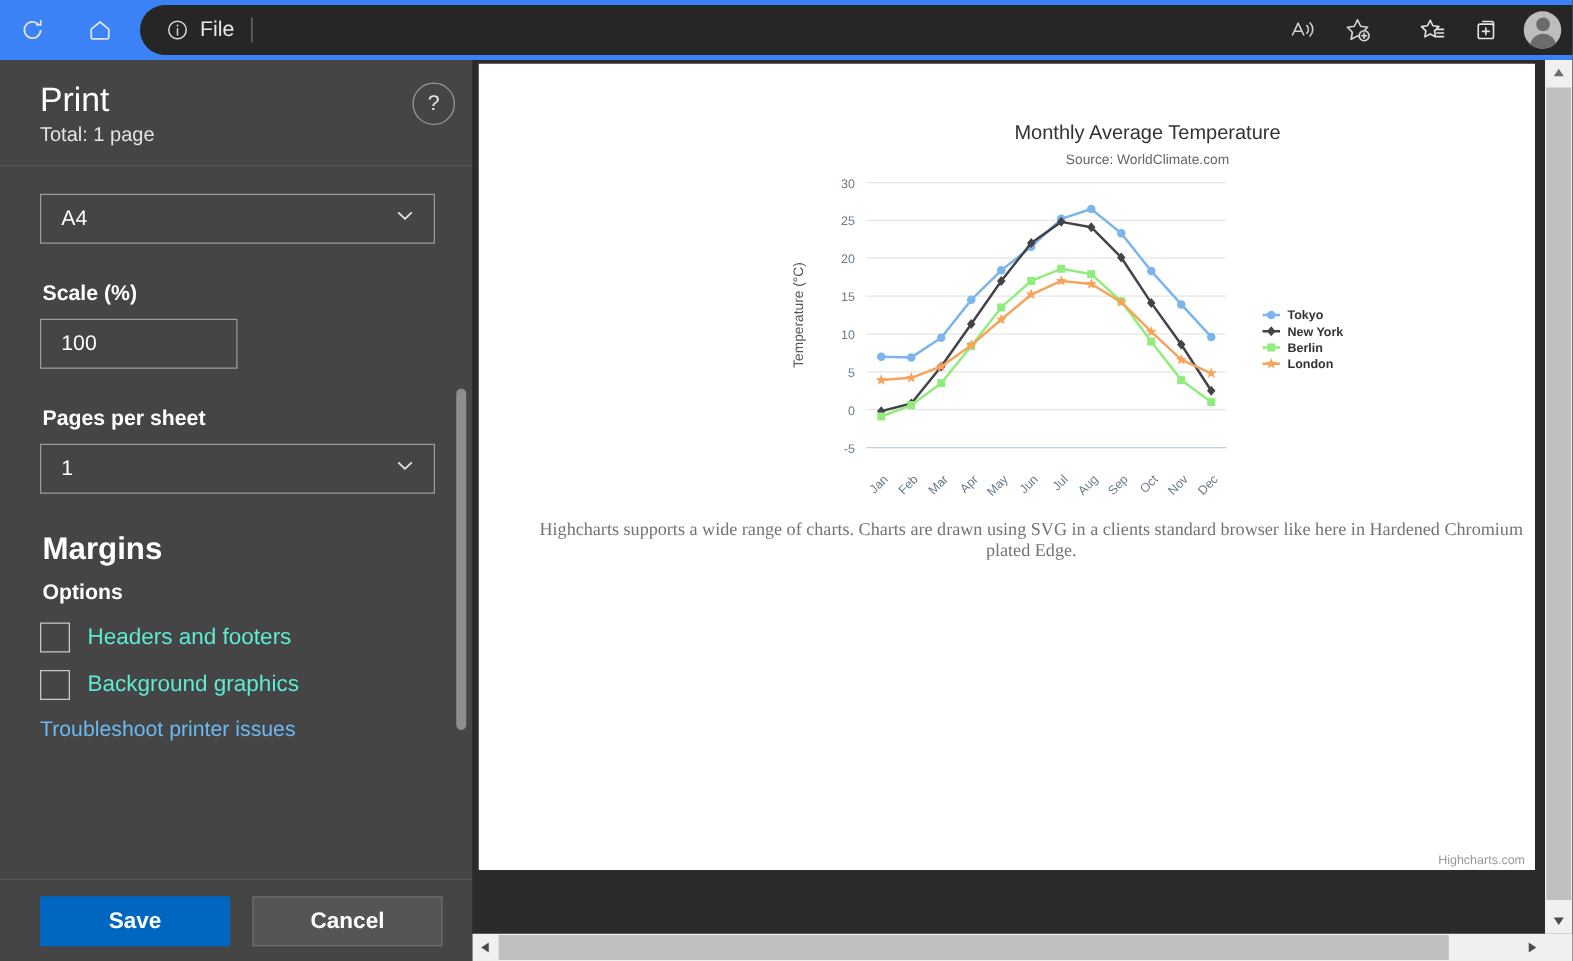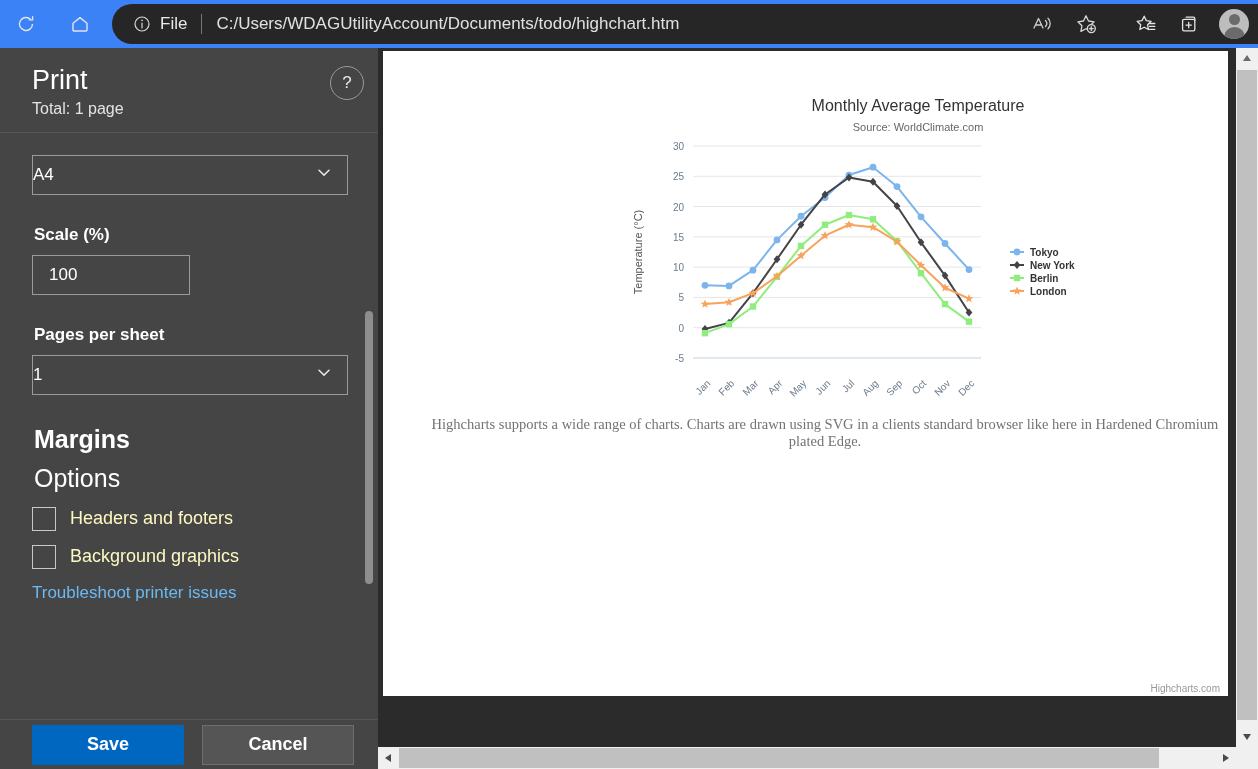--- a/index.html
+++ b/index.html
@@ -307,7 +307,6 @@
       </span>
       <span class="addr-file">File</span>
       <span class="addr-sep"></span>
-      <span class="addr-url">C:/Users/WDAGUtilityAccount/Documents/todo/highchart.htm</span>
     </div>
 
     <div class="tb-right">

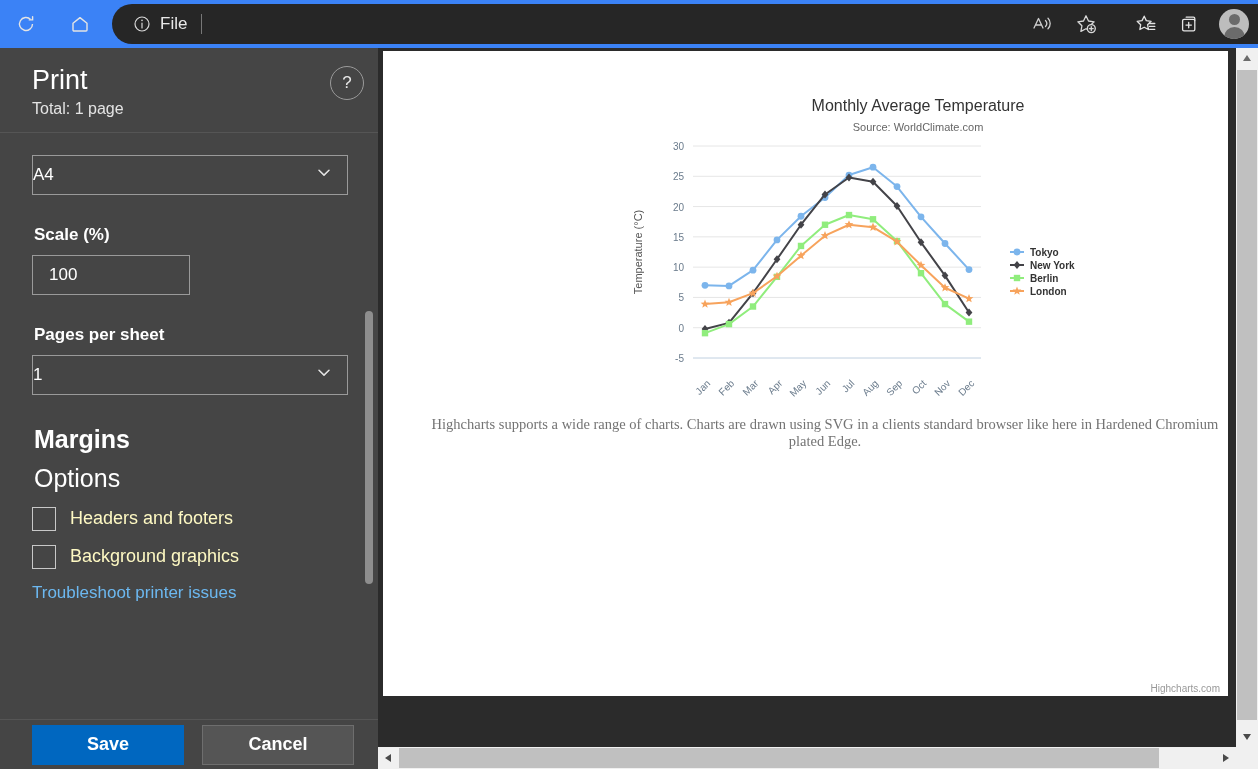--- a/index.html
+++ b/index.html
@@ -129,6 +129,7 @@
     background: #454545;
     border: 1px solid #9a9a9a;
     display: flex; align-items: center;
+    padding-left: 16px;
     color: #fff; font-size: 17px;
     margin-bottom: 30px;
   }

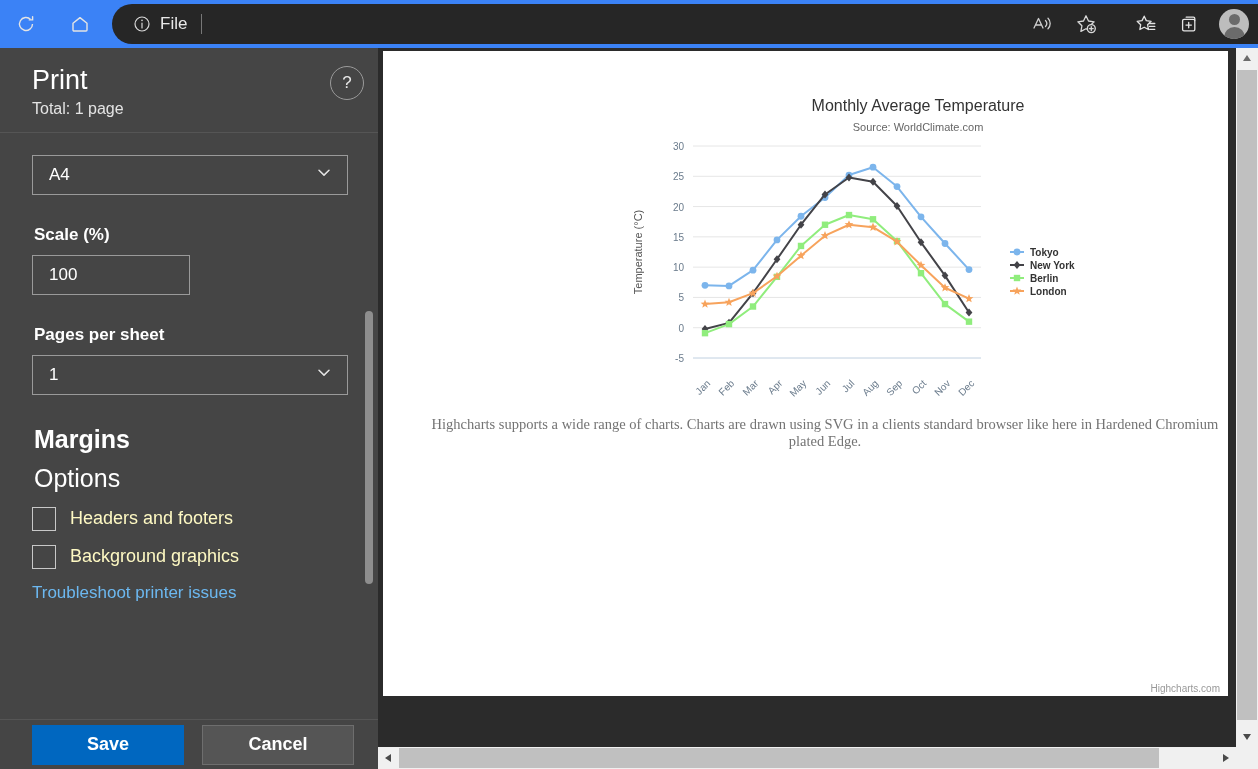--- a/index.html
+++ b/index.html
@@ -147,7 +147,7 @@
     margin-bottom: 30px;
   }
   .pp-section-title {
-    color: #fff; font-size: 25px; font-weight: normal;
+    color: #fff; font-size: 17px; font-weight: bold;
     margin: 0 0 14px 2px;
   }
   .pp-check-row {

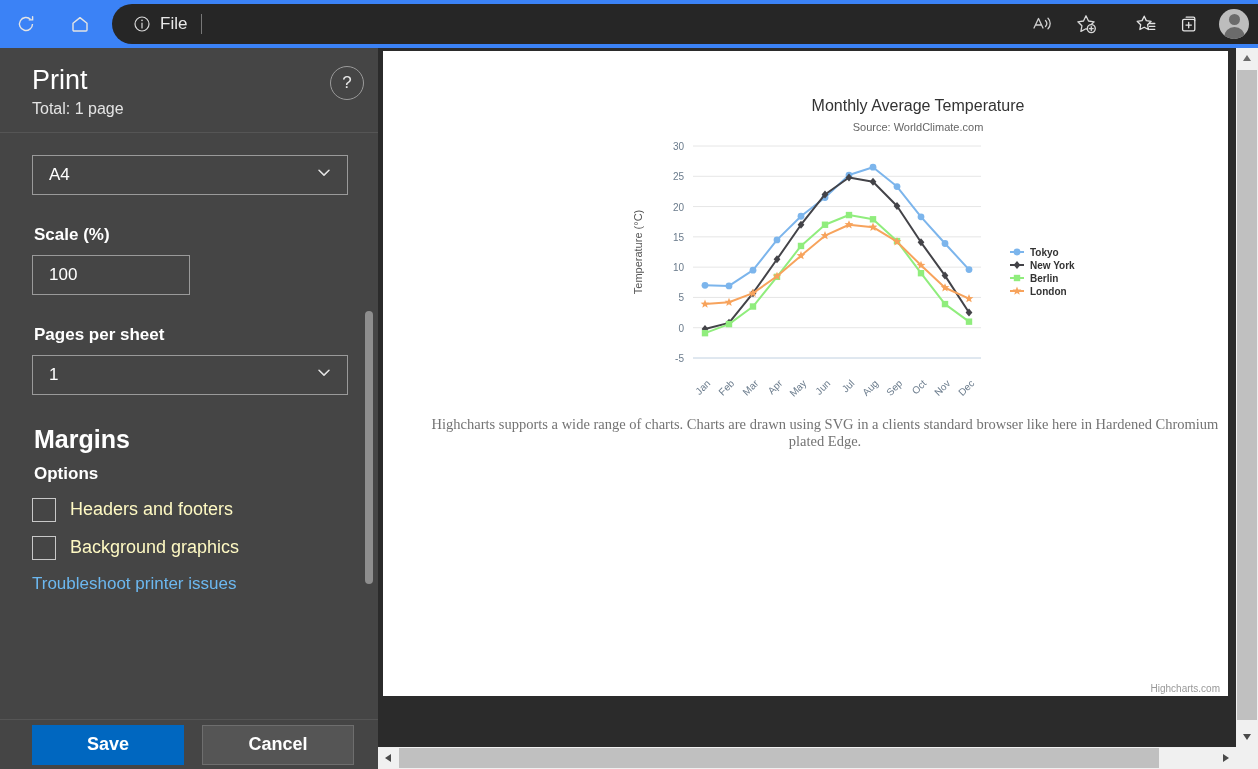--- a/index.html
+++ b/index.html
@@ -161,7 +161,7 @@
     margin-right: 14px;
     flex: 0 0 auto;
   }
-  .pp-check-label { color: #fef9c3; font-size: 18px; text-align: center; }
+  .pp-check-label { color: #5eead4; font-size: 18px; text-align: center; }
   .pp-link {
     color: #6cb8f0; font-size: 17px;
     margin-top: 14px; display: block;

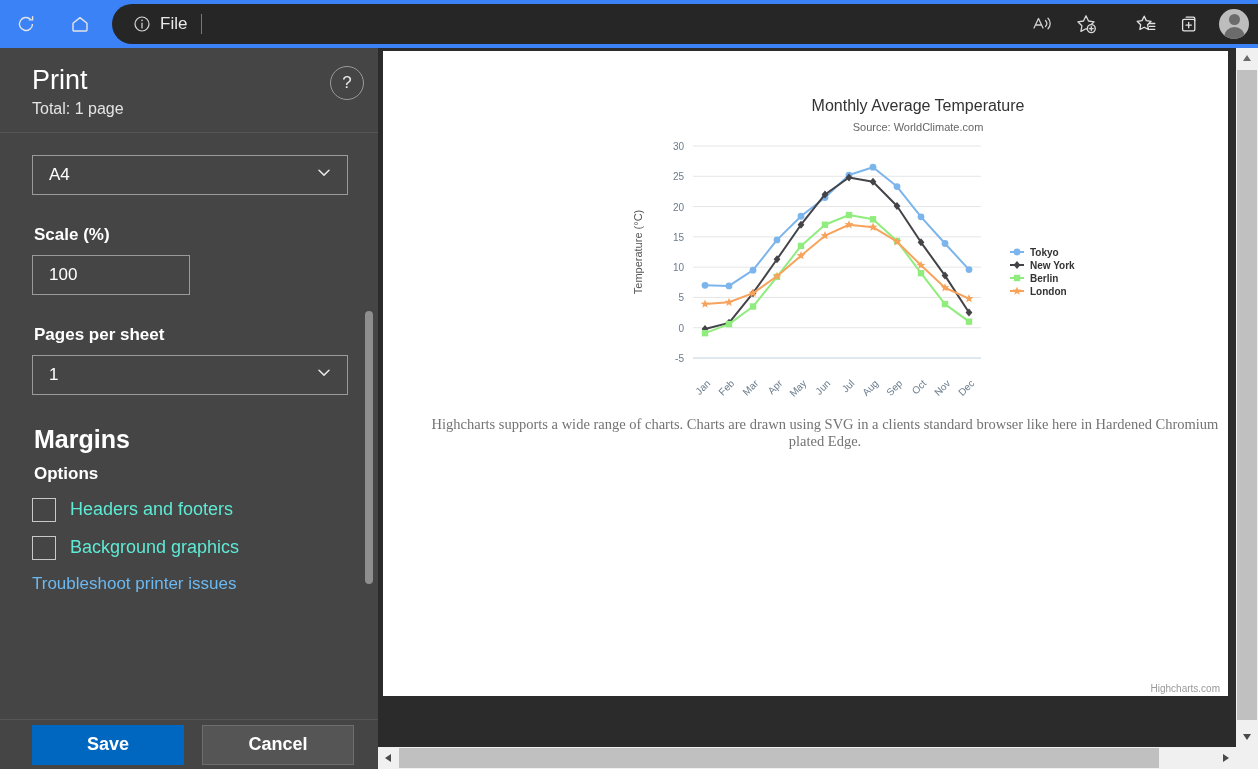--- a/index.html
+++ b/index.html
@@ -181,7 +181,7 @@
 
   .pp-footer {
     flex: 0 0 auto;
-    height: 50px;
+    height: 66px;
     border-top: 1px solid #555;
     display: flex; align-items: center;
     padding-left: 32px; gap: 18px;

